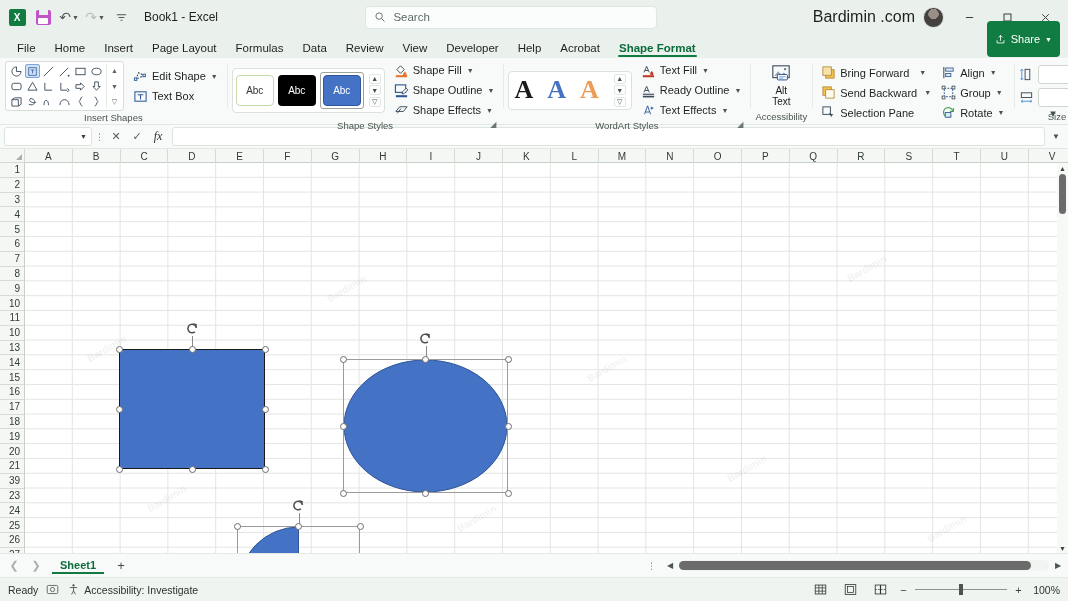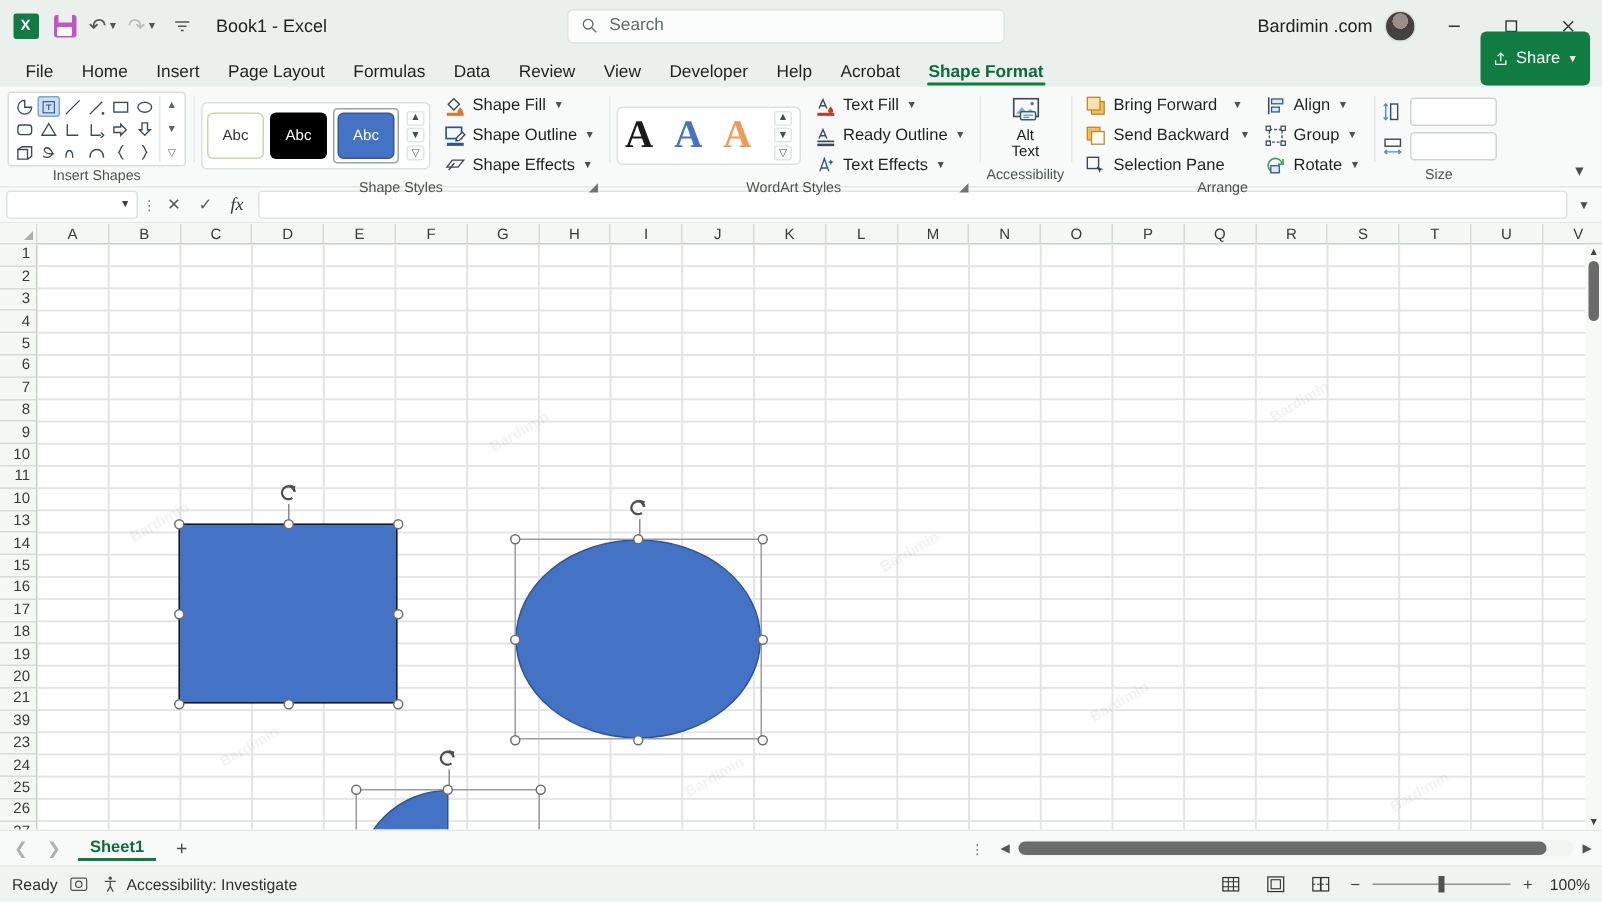--- a/index.html
+++ b/index.html
@@ -50,7 +50,7 @@
     gap: 7px; margin-right: 8px;
   }
   .searchbox .ph { color: #5e6a63; font-size: 11.5px; }
-  .acct { font-size: 12px; color: #1f1f1f; white-space: nowrap; }
+  .acct { font-size: 16px; color: #1f1f1f; white-space: nowrap; }
   .avatar {
     width: 21px; height: 21px; border-radius: 50%;
     background: radial-gradient(circle at 50% 32%, #9a8f86 0 32%, #45413e 33% 100%);

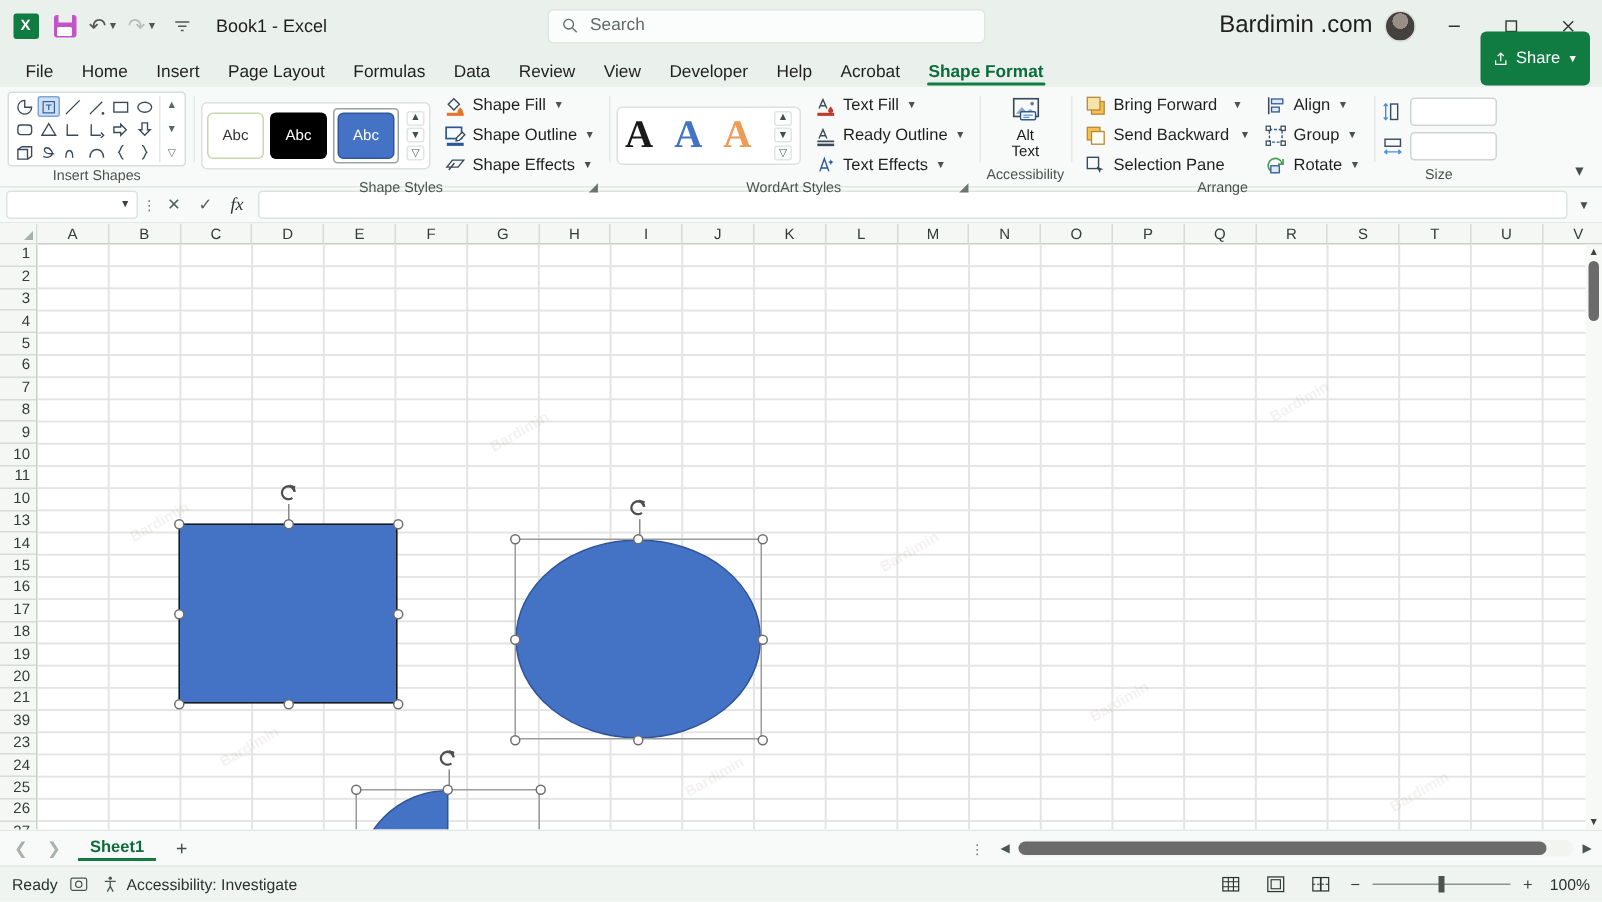--- a/index.html
+++ b/index.html
@@ -510,6 +510,24 @@
             <div class="sg-sb">▲</div>
             <div class="sg-sb">▼</div>
             <div class="sg-sb">▽</div>
+          </div>
+        </div>
+        <div class="rbtn-col">
+          <div class="rbtn">
+            <svg class="ico" viewBox="0 0 16 16">
+              <path d="M3 11L6 4l6 3z" fill="none" stroke="#3b4a5a" stroke-width="1.1" stroke-dasharray="2 1.4"></path>
+              <rect x="1.5" y="9.5" width="2.6" height="2.6" fill="#fff" stroke="#2b5797" stroke-width="1"></rect>
+              <rect x="10.6" y="5.6" width="2.6" height="2.6" fill="#fff" stroke="#2b5797" stroke-width="1"></rect>
+            </svg>
+            <span class="cap">Edit Shape</span>
+            <span class="cv">▼</span>
+          </div>
+          <div class="rbtn">
+            <svg class="ico" viewBox="0 0 16 16">
+              <rect x="2" y="3" width="12" height="10" fill="none" stroke="#2b5797" stroke-width="1.1"></rect>
+              <path d="M5 6.2h6M8 6.2v5" stroke="#2b5797" stroke-width="1.1"></path>
+            </svg>
+            <span class="cap">Text Box</span>
           </div>
         </div>
       </div>

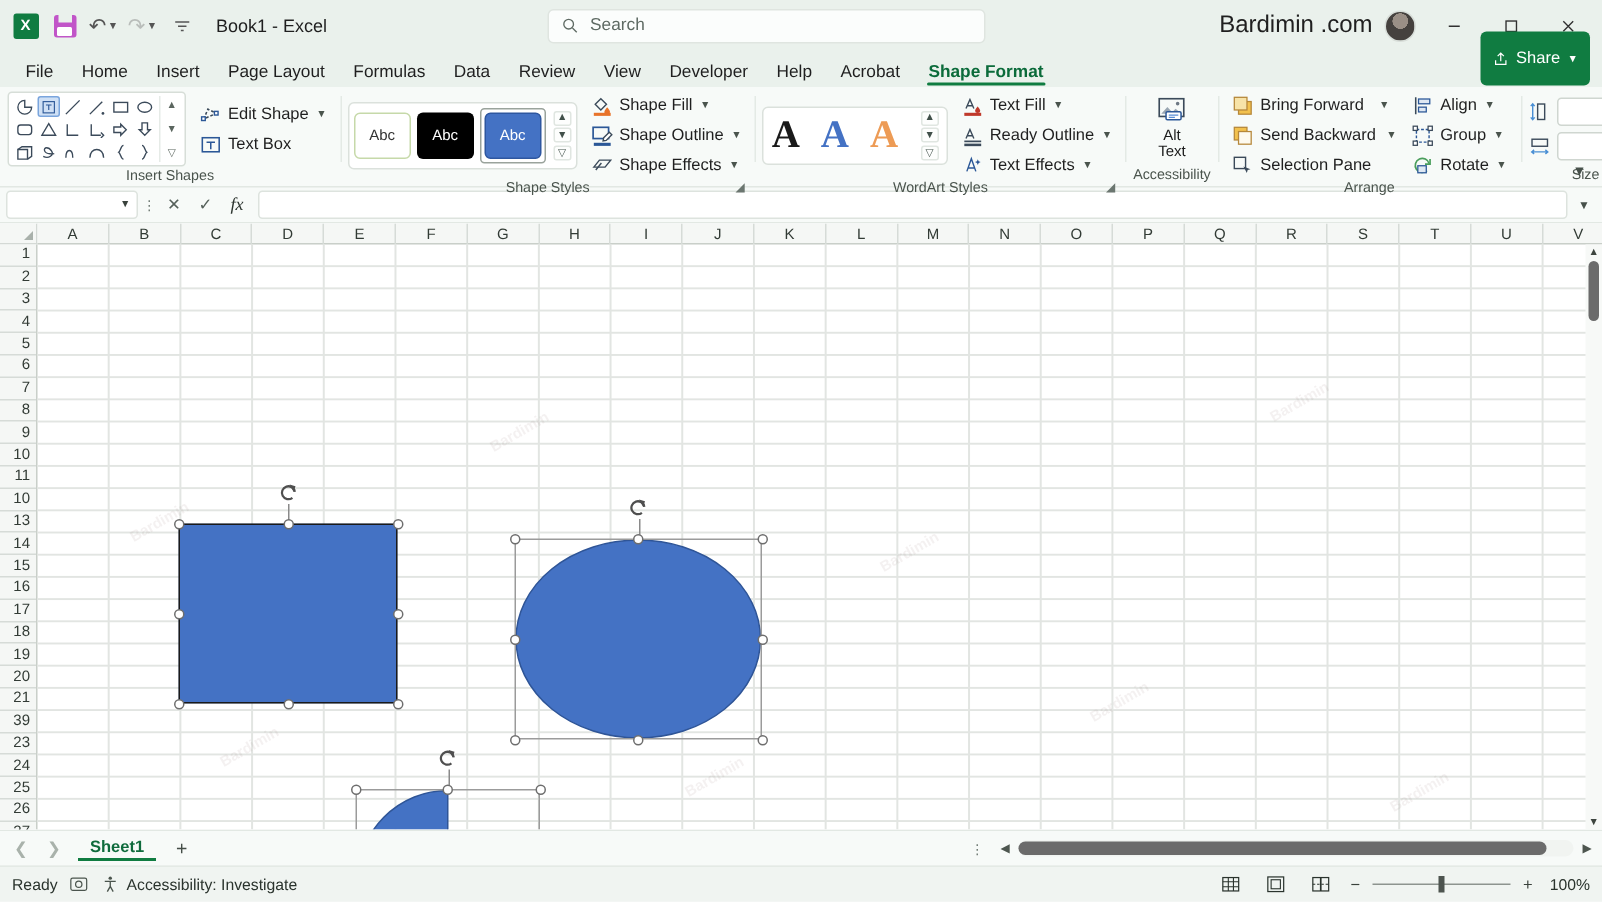--- a/index.html
+++ b/index.html
@@ -706,7 +706,6 @@
           </div>
         </div>
       </div>
-      <div class="rg-label">Arrange</div>
     </div>
 
     <div class="rgroup">

